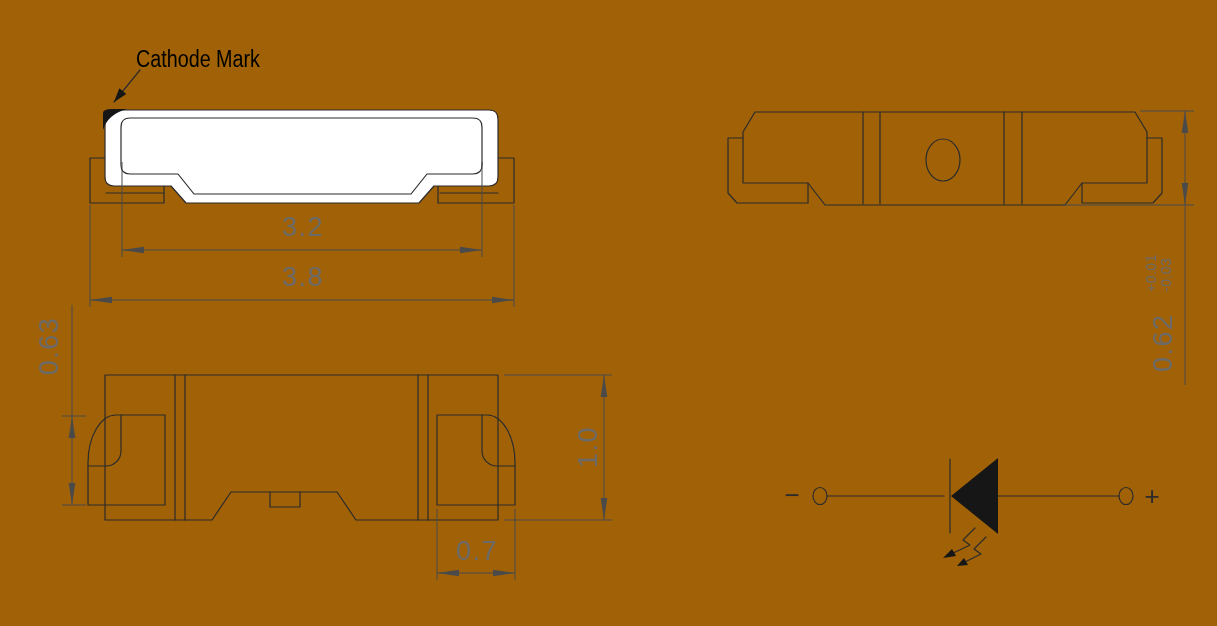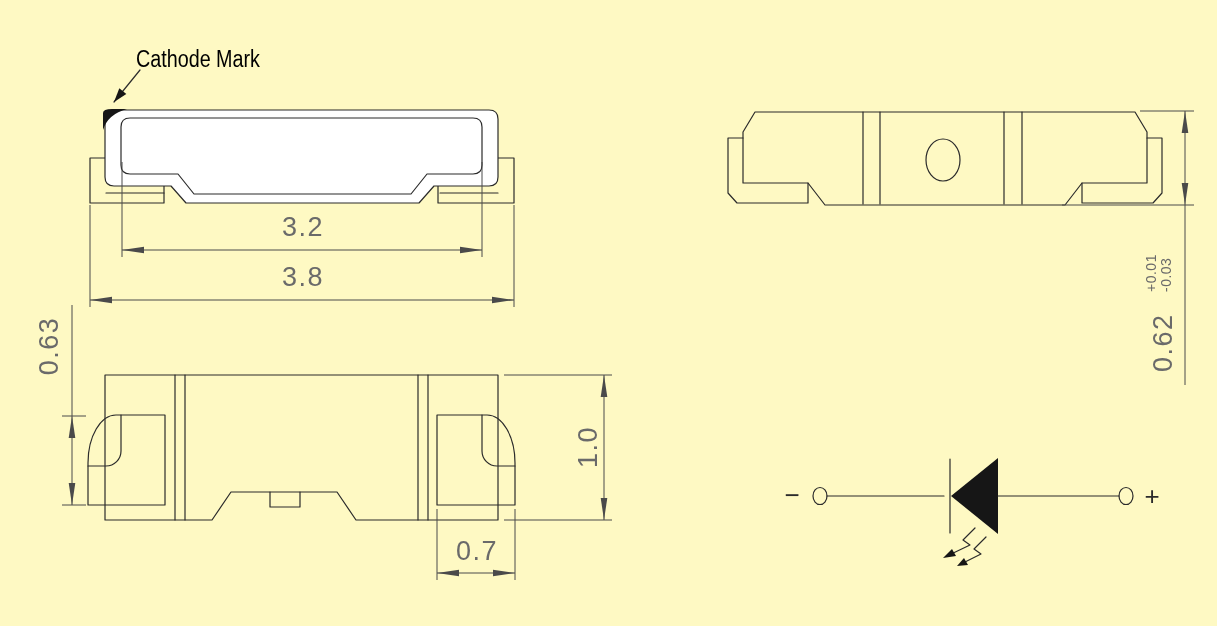--- a/index.html
+++ b/index.html
@@ -3,7 +3,7 @@
 <meta charset="utf-8">
 <style>
   html,body{margin:0;padding:0;background:#fff;}
-  .canvas{position:relative;width:1217px;height:626px;background:#fef9c3;overflow:hidden;}
+  .canvas{position:relative;width:1217px;height:626px;background:#a16207;overflow:hidden;}
   svg{display:block;}
   .ln{stroke:#2b2b2b;fill:none;stroke-width:1.2;stroke-linecap:round;stroke-linejoin:round;}
   .whitefill{fill:#ffffff;stroke:#2b2b2b;stroke-width:1.2;stroke-linejoin:round;}

